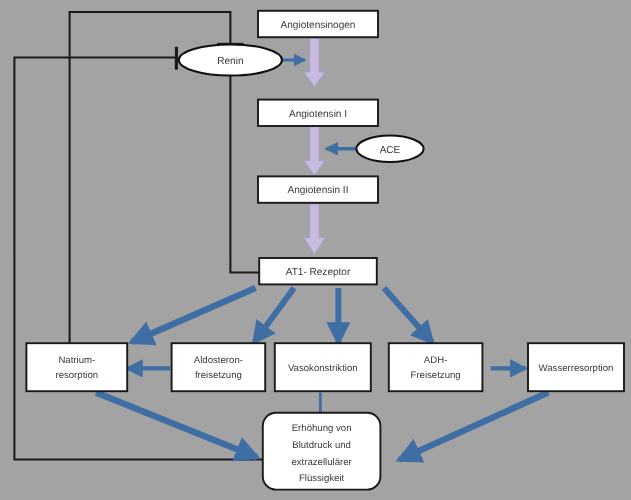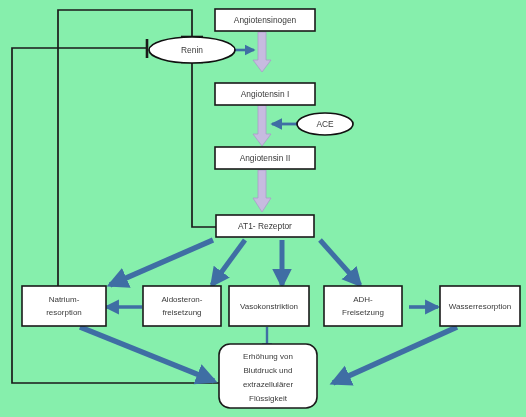--- a/index.html
+++ b/index.html
@@ -14,7 +14,7 @@
     position: relative;
     width: 526px;
     height: 417px;
-    background: #86efac;
+    background: #a3a3a3;
     overflow: hidden;
   }
   svg#raas-svg {

